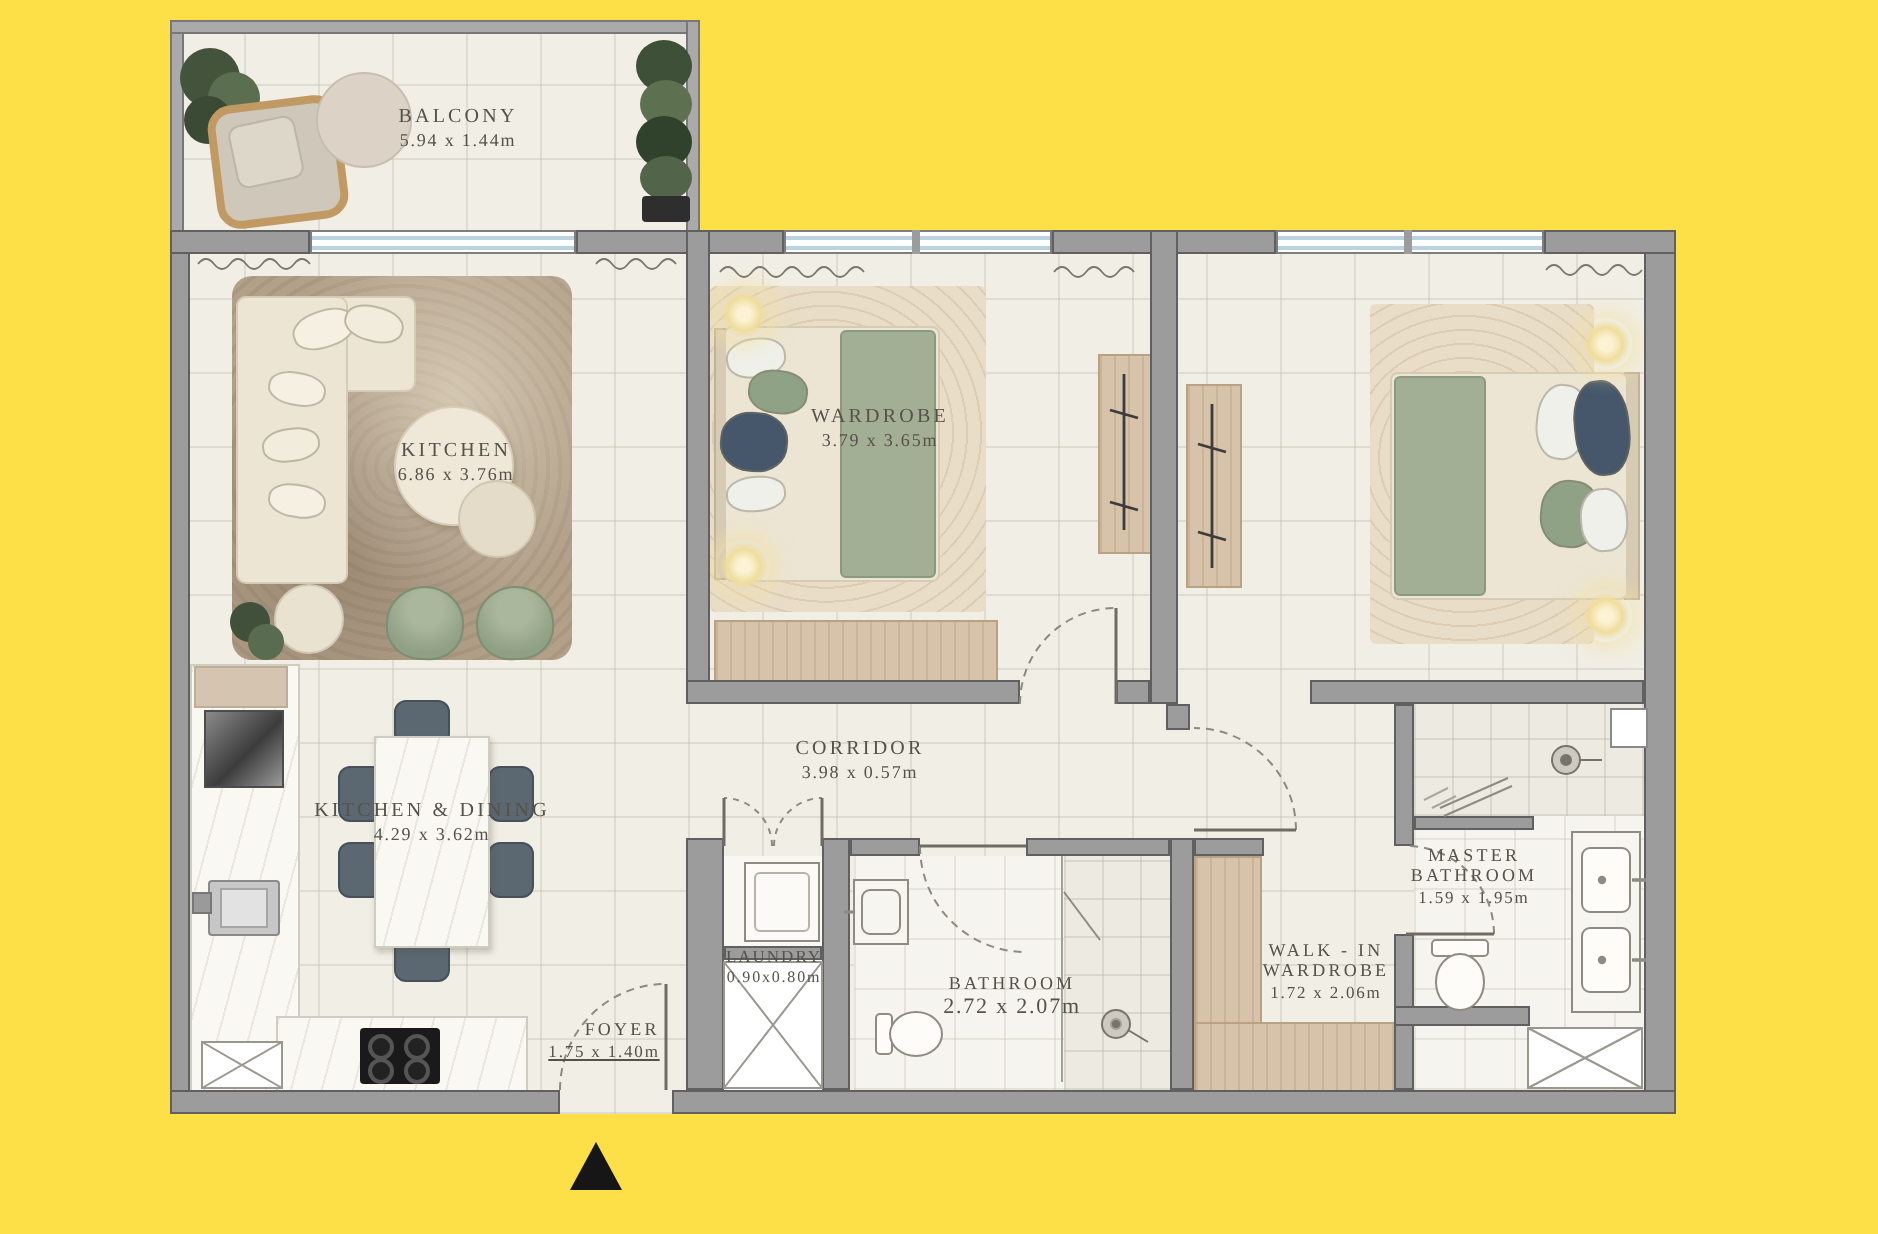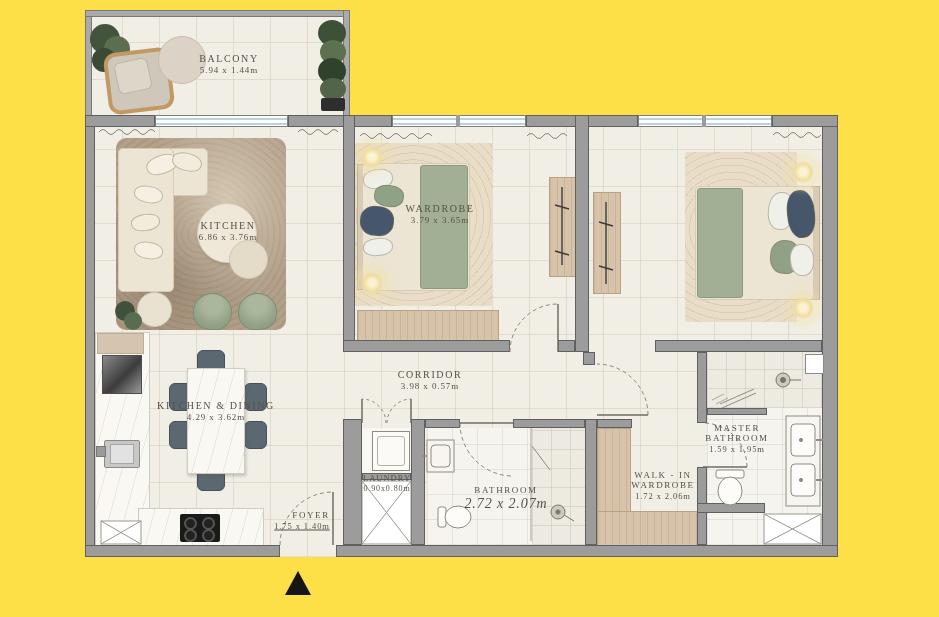--- a/index.html
+++ b/index.html
@@ -314,7 +314,7 @@
   </div>
   <div class="lbl" style="left:506px;top:498px;">
     <span class="nm" style="font-size:9px;">BATHROOM</span>
-    <span class="dm" style="font-size:14px;font-style:italic;">2.72 x 2.07m</span>
+    <span class="dm" style="font-size:11px;">2.72 x 2.07m</span>
   </div>
   <div class="lbl" style="left:663px;top:476px;">
     <span class="nm" style="font-size:9px;margin-top:19px;">WALK - IN</span>

